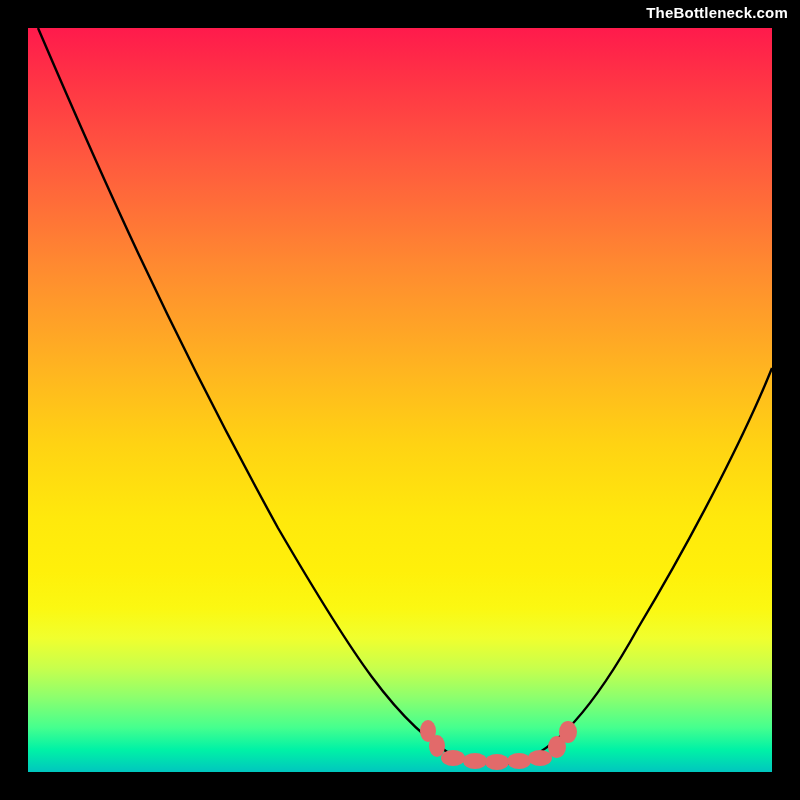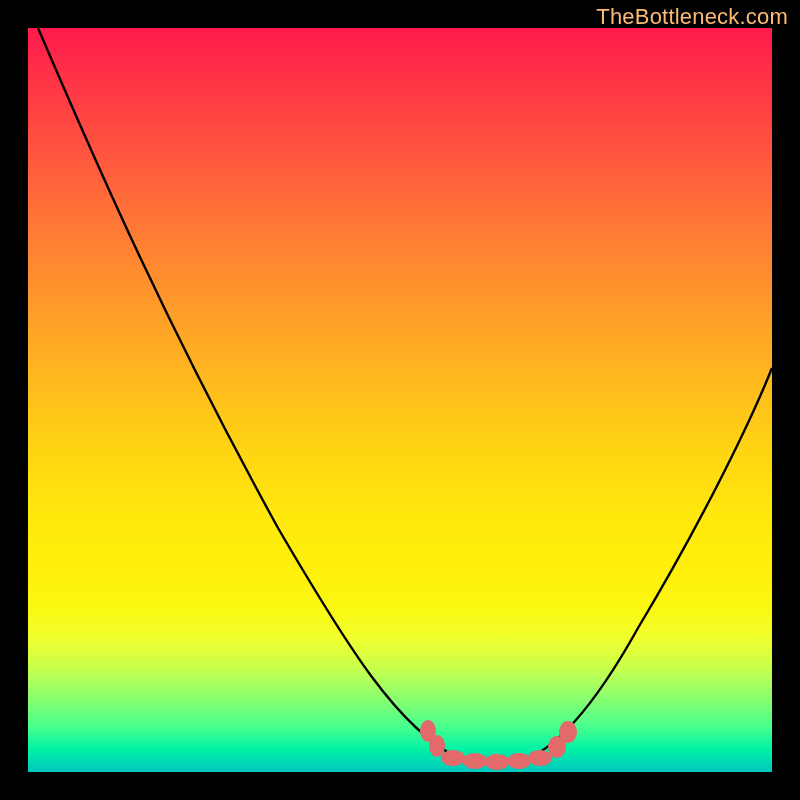--- a/index.html
+++ b/index.html
@@ -20,9 +20,9 @@
     position: absolute;
     top: 4px;
     right: 12px;
-    color: #fdba74;
-    font-size: 22px;
-    font-weight: 400;
+    color: #ffffff;
+    font-size: 15px;
+    font-weight: 700;
     letter-spacing: 0.2px;
     z-index: 50;
   }

